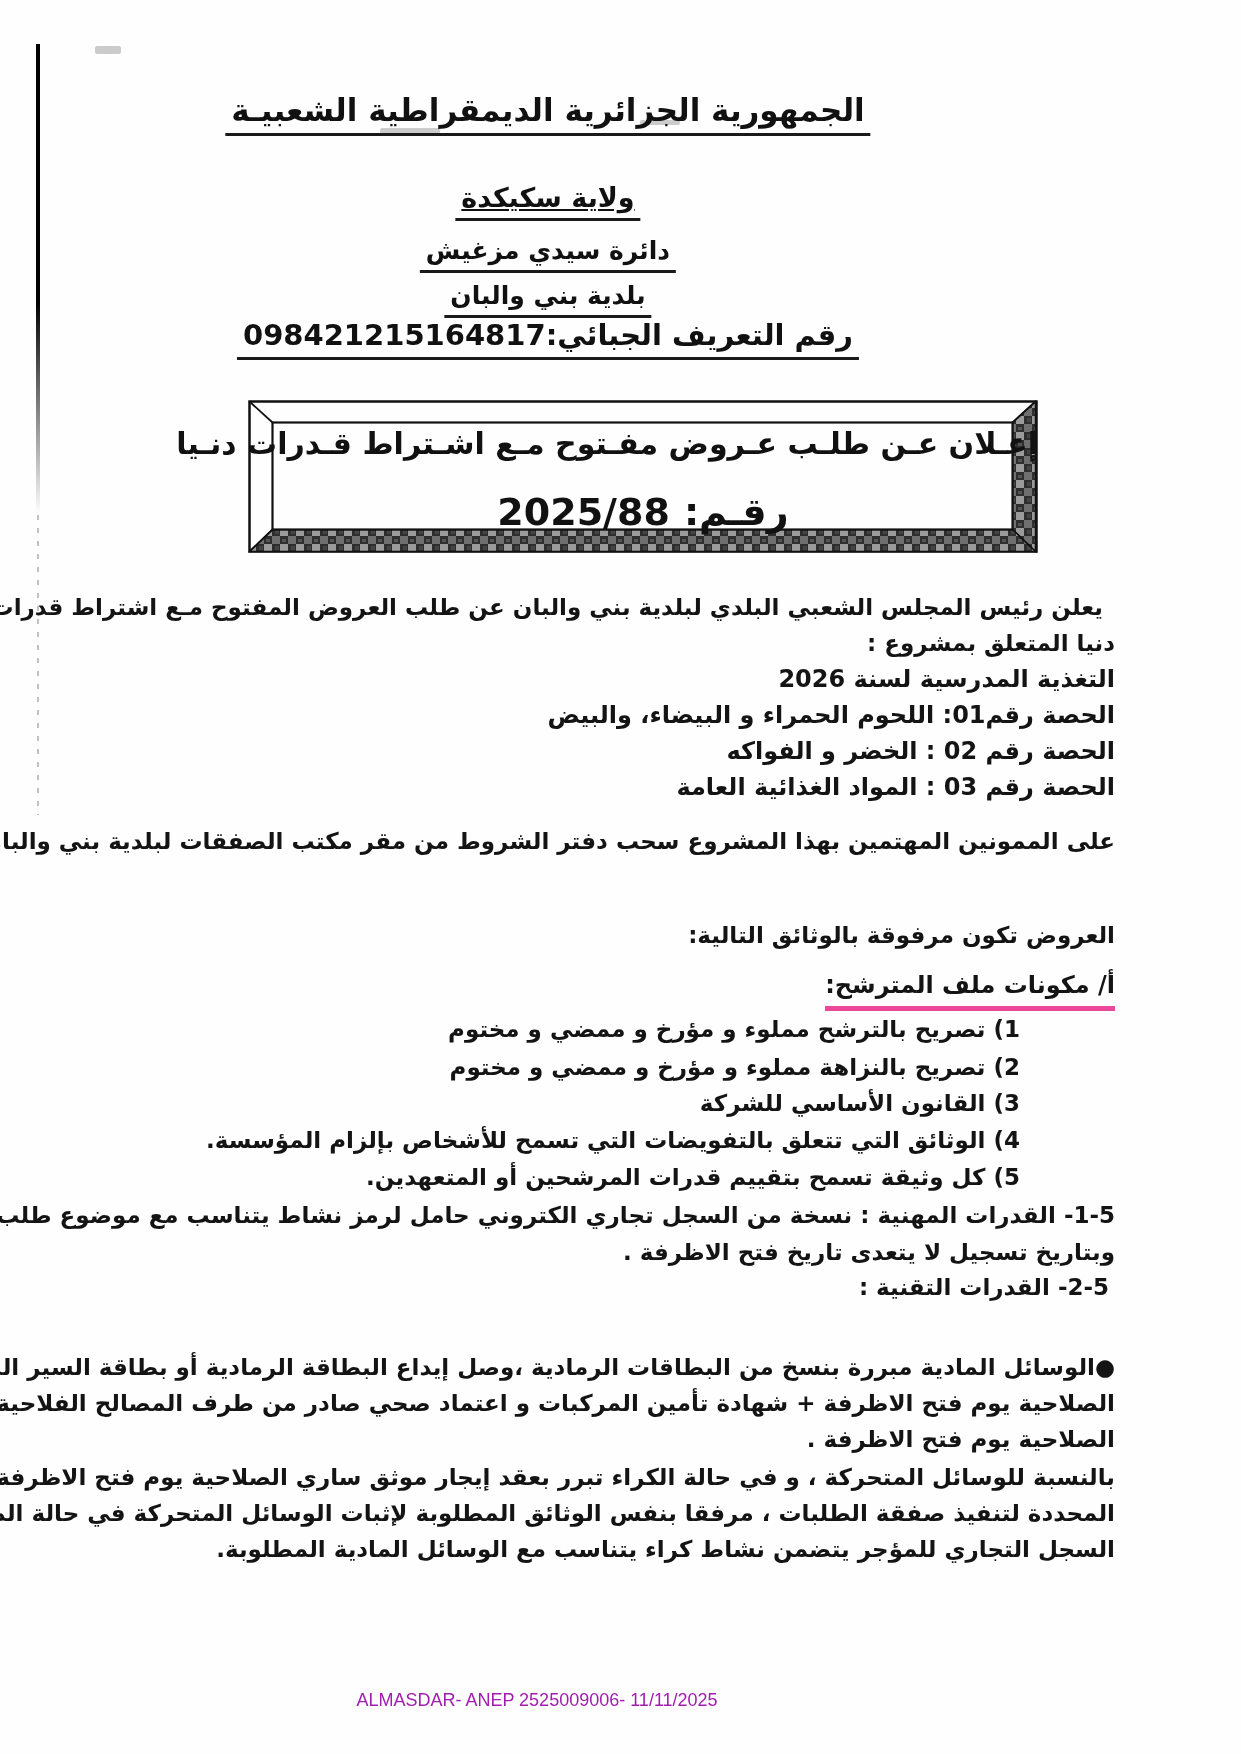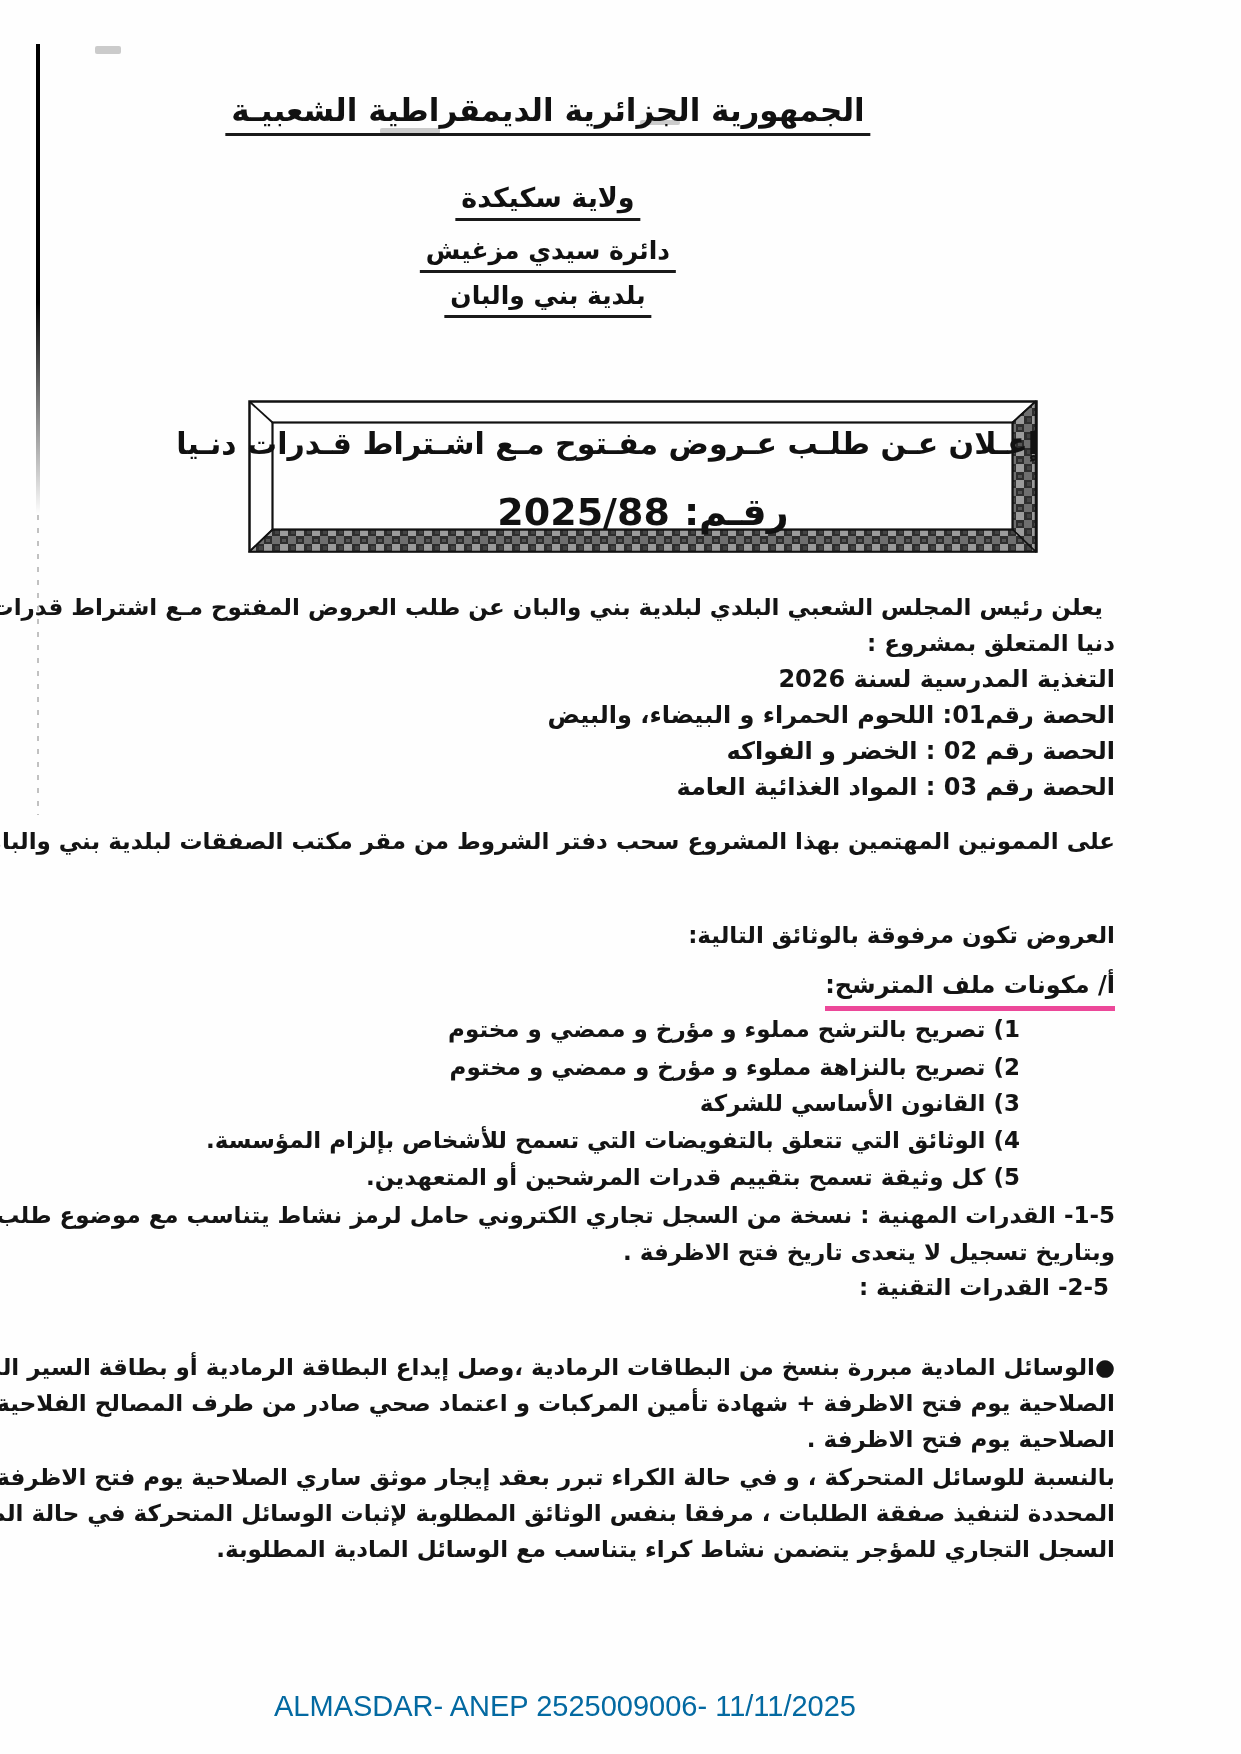--- a/index.html
+++ b/index.html
@@ -29,7 +29,7 @@
     border-bottom:3px solid #1a1a1a;padding:0 6px 5px 6px;
   }
   .h1{top:92px;font-size:31px;}
-  .h2{top:182px;font-size:27px;}
+  .h2{top:182px;font-size:27px;text-decoration:underline;}
   .h3{top:236px;font-size:25px;}
   .h4{top:281px;font-size:25px;}
   .htax{top:318px;font-size:29px;border-bottom-width:3px;}

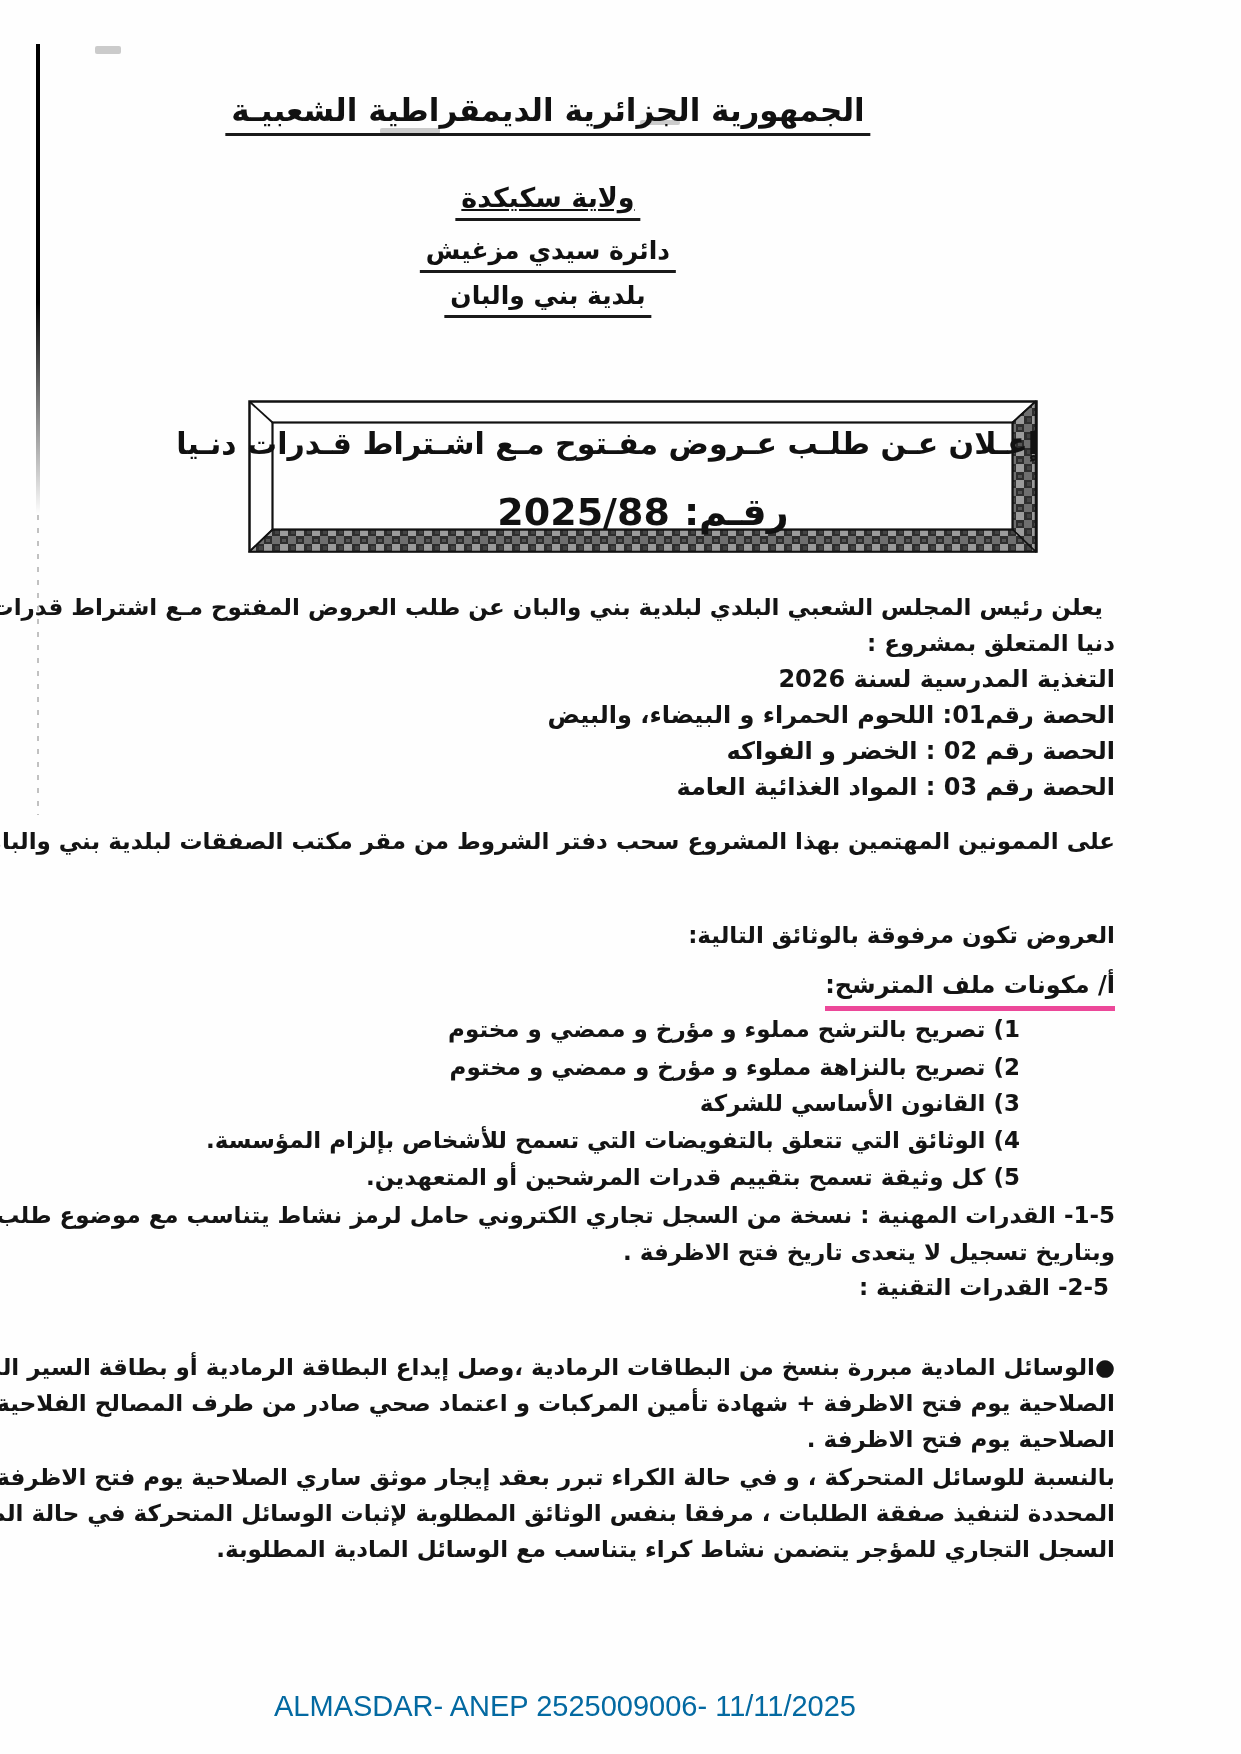--- a/index.html
+++ b/index.html
@@ -81,6 +81,7 @@
   <div class="hdr h2">ولاية سكيكدة</div>
   <div class="hdr h3">دائرة سيدي مزغيش</div>
   <div class="hdr h4">بلدية بني والبان</div>
+  <div class="hdr htax">رقم التعريف الجبائي:098421215164817</div>
 
   <div class="nbox">
     <svg width="790" height="153" viewBox="0 0 790 153">

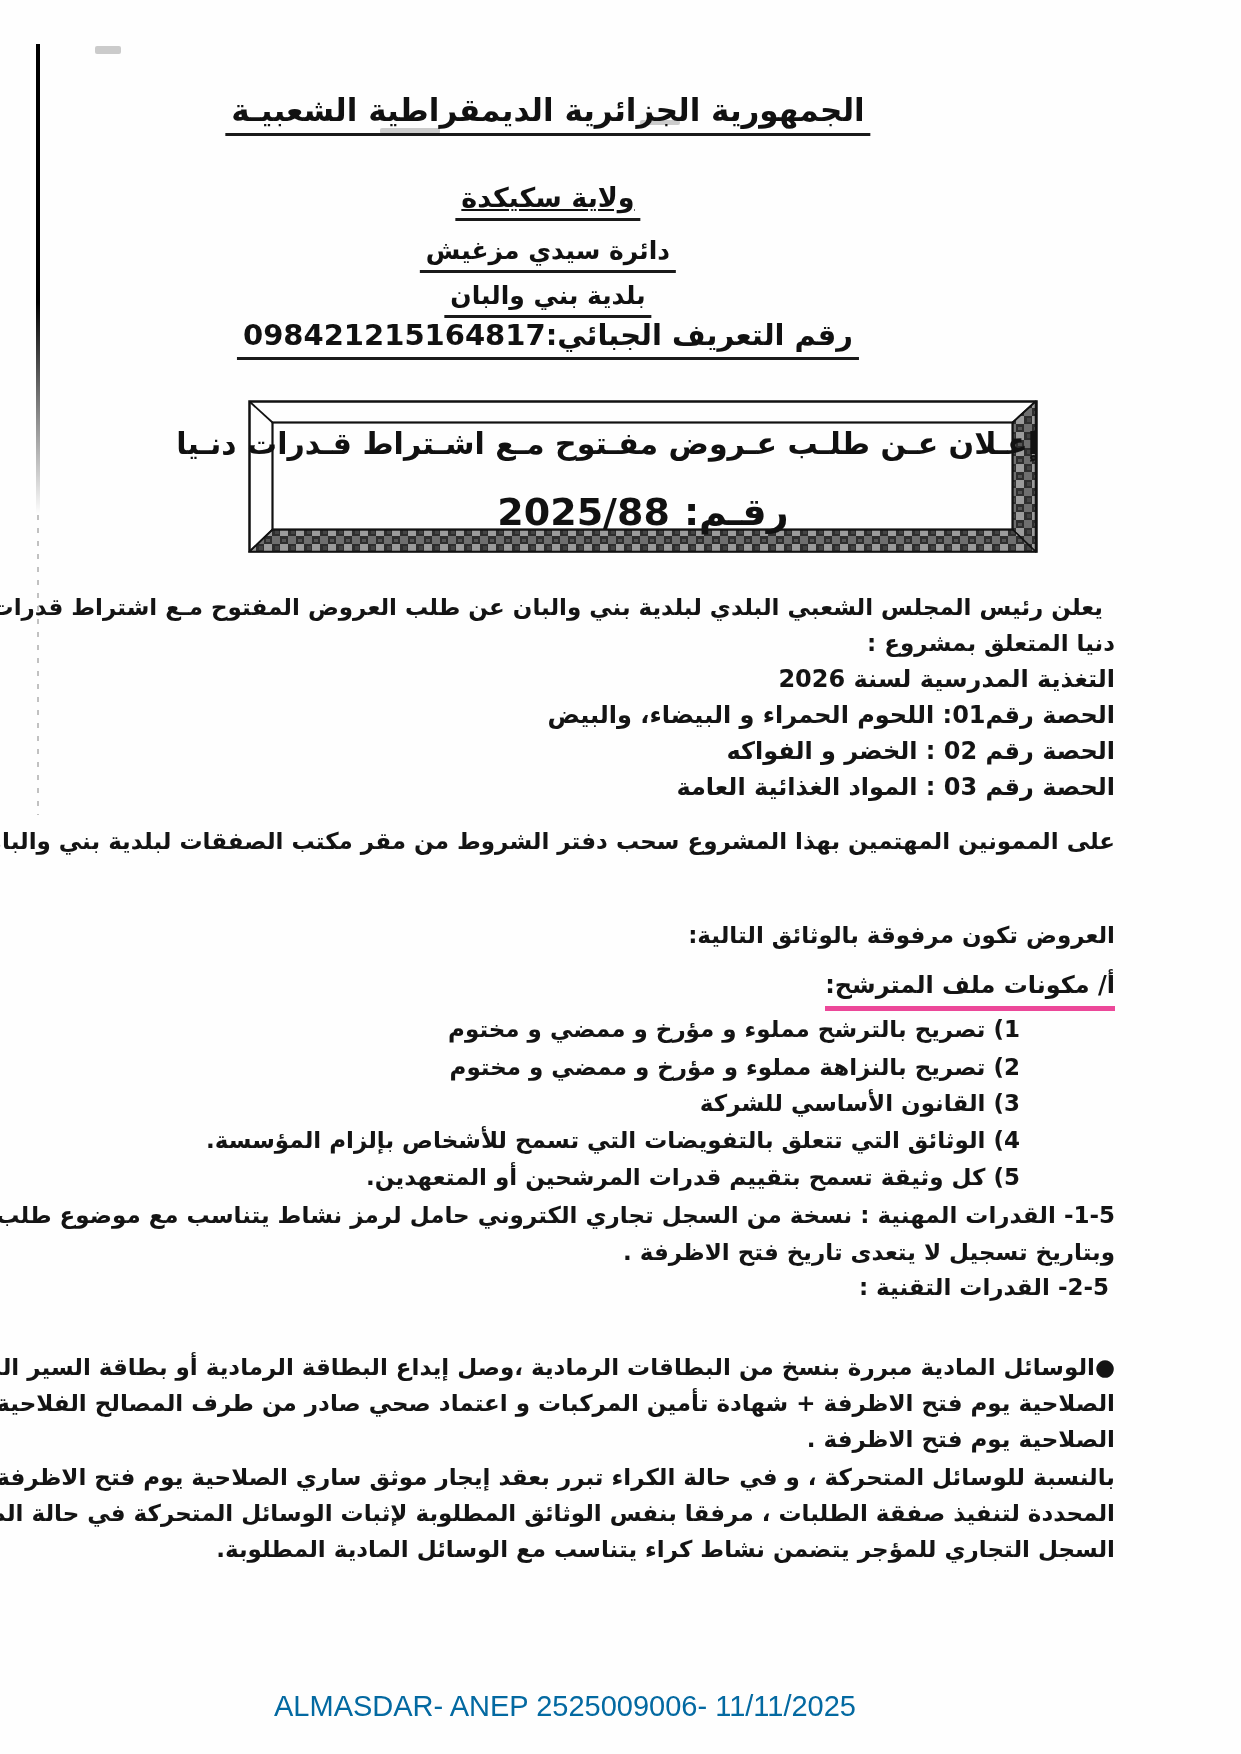--- a/index.html
+++ b/index.html
@@ -61,9 +61,8 @@
   
   .footer{
     position:absolute;left:537px;top:1690px;transform:translateX(-50%);
-    font-family:"Liberation Sans", sans-serif;font-size:29px;color:#0369a1;
+    font-family:"Liberation Sans", sans-serif;font-size:18px;color:#a21caf;
     white-space:nowrap;
-    margin-left:28px;
   }
 </style>
 </head>

